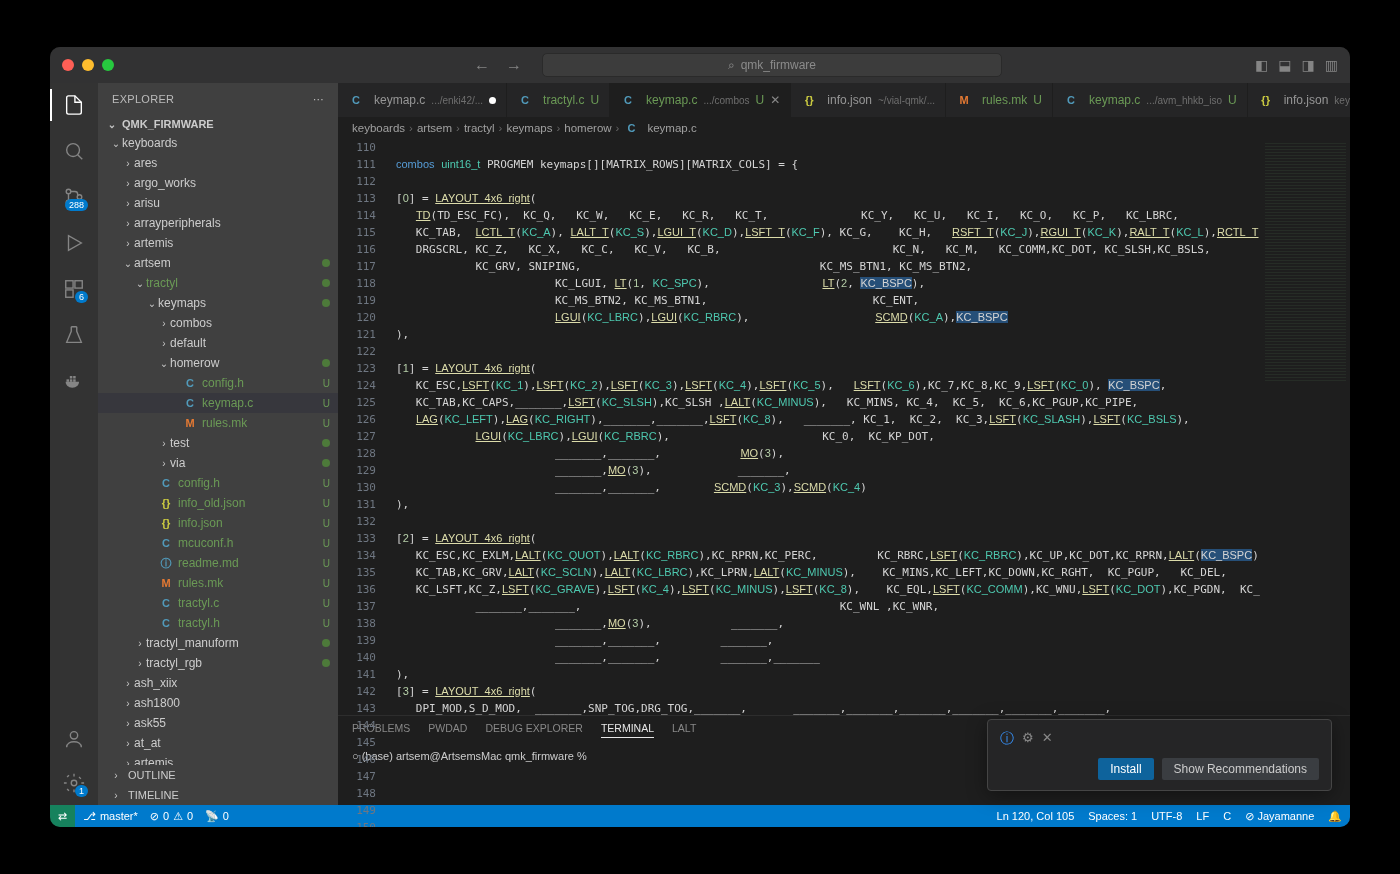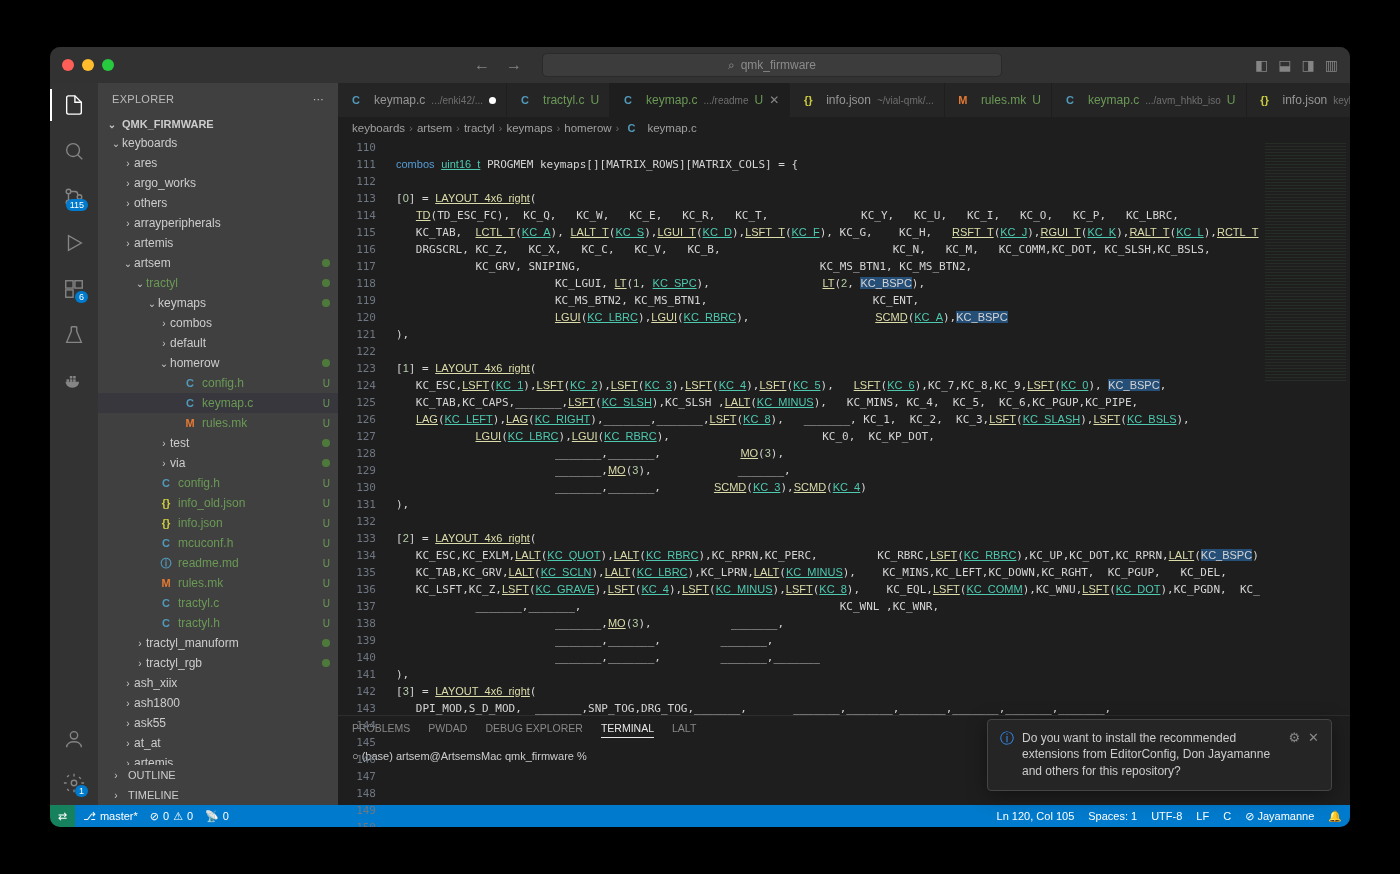--- a/index.html
+++ b/index.html
@@ -359,7 +359,7 @@
           <div class="tab active">
             <span class="ficon fC">C</span>
             <span class="untrk">keymap.c</span>
-            <span class="sub">.../readme</span>
+            <span class="sub">.../combos</span>
             <span class="untrk">U</span>
             <span class="close">✕</span>
           </div>

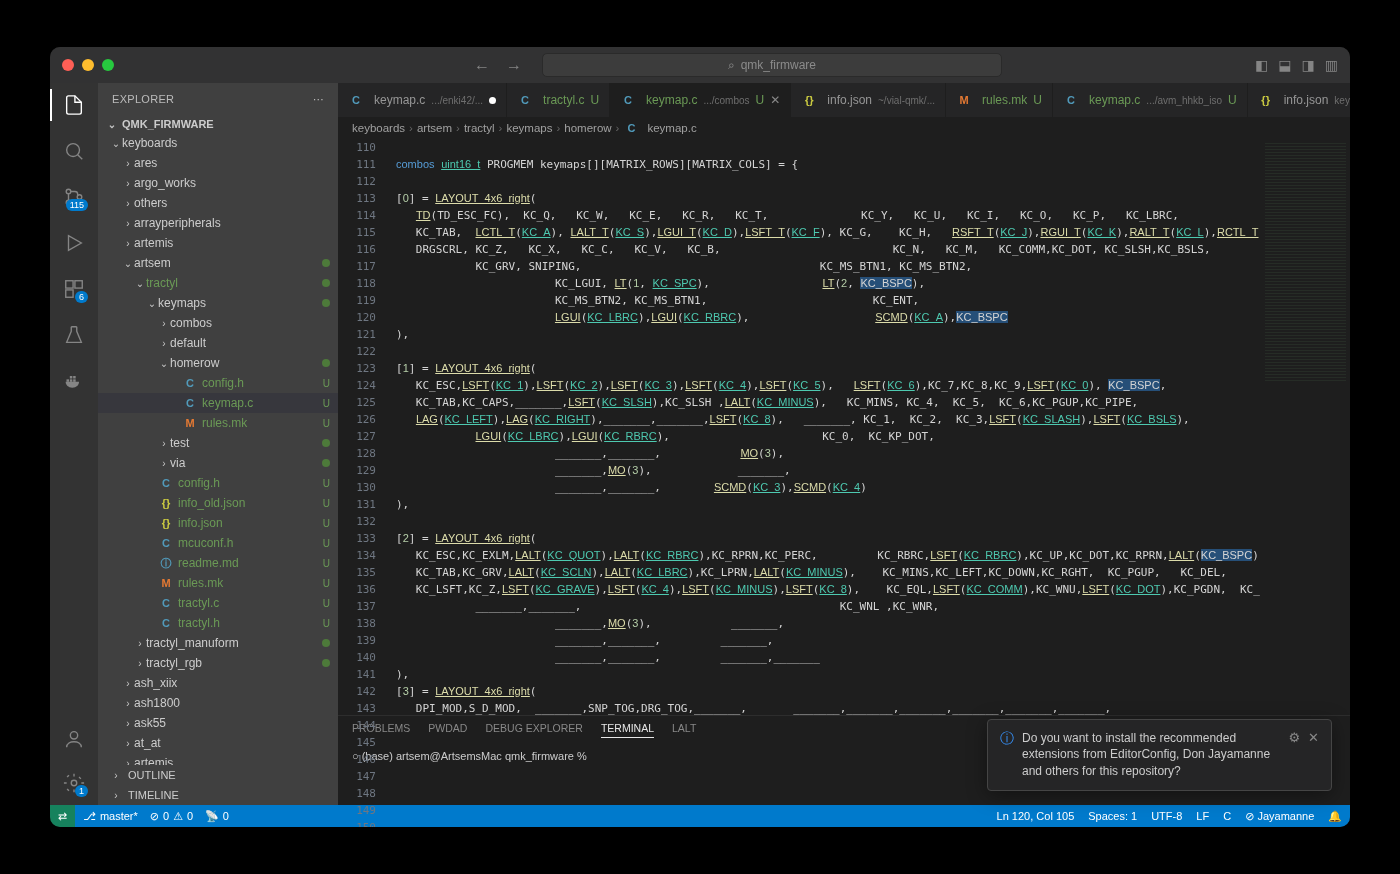--- a/index.html
+++ b/index.html
@@ -46,7 +46,7 @@
 .editor-wrap { flex: 1; display: flex; min-height: 0; position: relative; }
 .gutter { width: 50px; text-align: right; padding-right: 12px; color: #6e7681; font: 11px/17px "Menlo", monospace; user-select: none; background: #1e1e1e; }
 .code { flex: 1; overflow: hidden; font: 11px/17px "Menlo", monospace; color: #d4d4d4; white-space: pre; padding-left: 8px; }
-.k { color: #569cd6; } .t { color: #4ec9b0; text-decoration: underline; } .n { color: #b5cea8; } .f { color: #dcdcaa; text-decoration: underline; } .hl { background: #264f78; }
+.k { color: #569cd6; } .t { color: #4ec9b0; } .n { color: #b5cea8; } .f { color: #dcdcaa; text-decoration: underline; } .hl { background: #264f78; }
 .minimap { width: 90px; background: #1e1e1e; border-left: 1px solid #1e1e1e; position: relative; overflow: hidden; }
 .mm-blob { position: absolute; left: 4px; right: 4px; background: linear-gradient(#2d3a2d 0 1px, transparent 1px 3px); background-size: 100% 3px; opacity: 0.5; }
 .panel { height: 90px; border-top: 1px solid #2d2d2d; background: #1e1e1e; display: flex; flex-direction: column; }

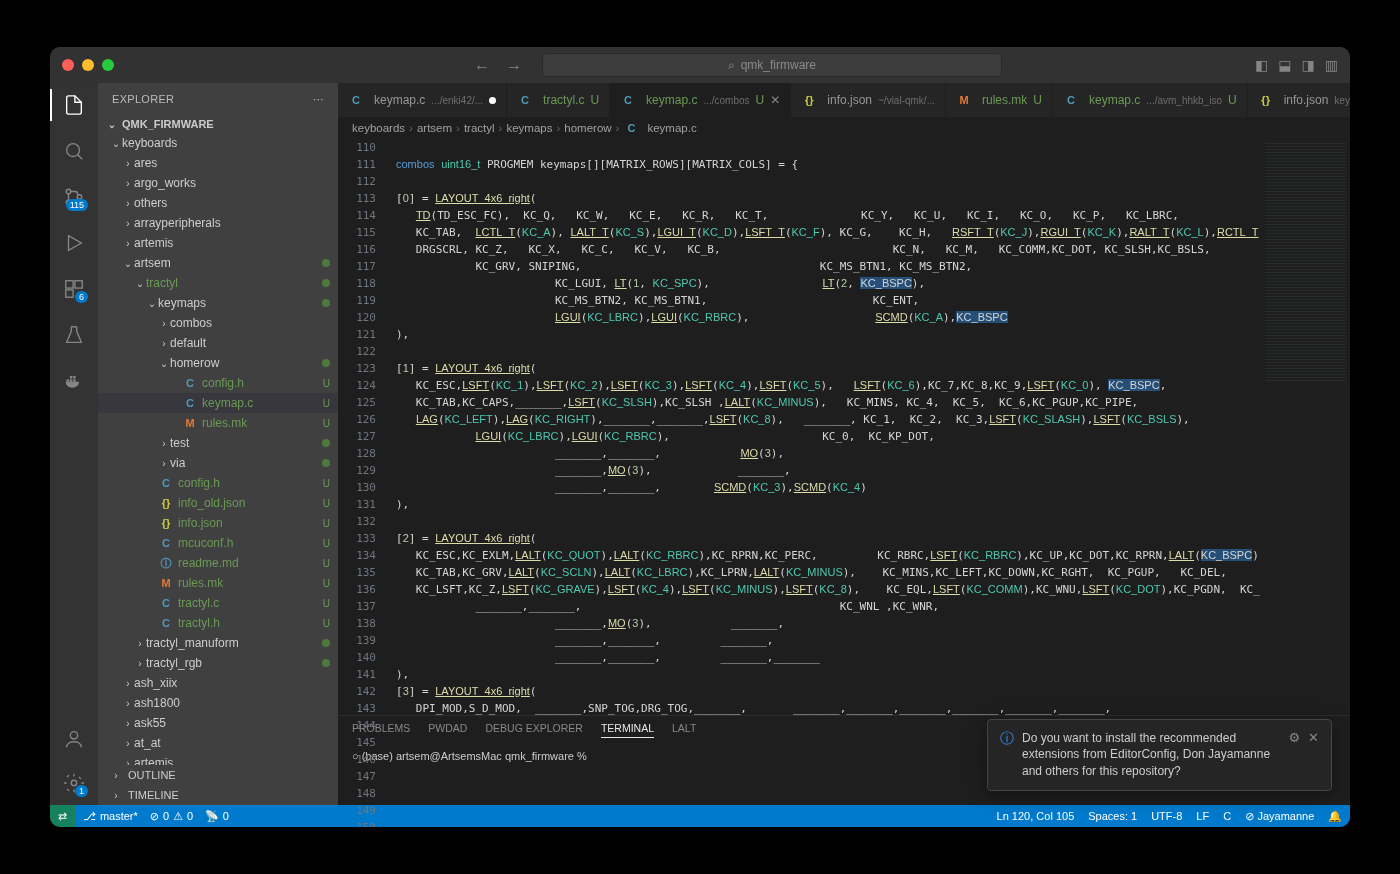--- a/index.html
+++ b/index.html
@@ -117,7 +117,7 @@
             <circle cx="18" cy="12" r="2.5"></circle>
             <path d="M6 8.5v7M8 6h5a3 3 0 0 1 3 3v1"></path>
           </svg>
-          <span class="badge">115</span>
+          <span class="badge">288</span>
         </div>
       <div class="ico">
           <svg width="22" height="22" viewBox="0 0 24 24" fill="none" stroke="currentColor" stroke-width="1.5">

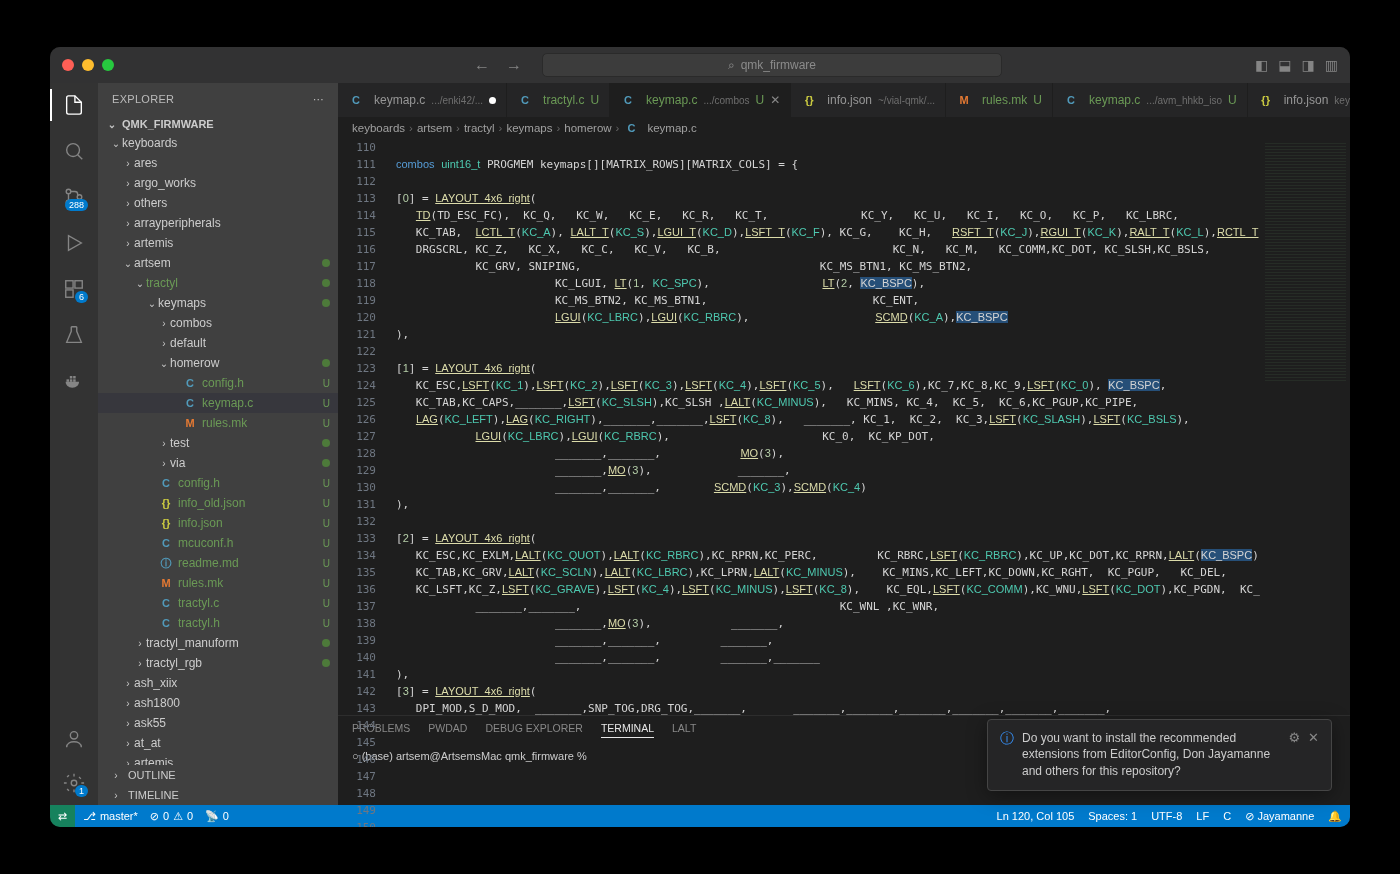--- a/index.html
+++ b/index.html
@@ -188,7 +188,7 @@
           </div>
           <div class="tree-row" style="padding-left: 24px;">
             <span class="chev">›</span>
-            <span class="fname ">others</span>
+            <span class="fname ">arisu</span>
           </div>
           <div class="tree-row" style="padding-left: 24px;">
             <span class="chev">›</span>

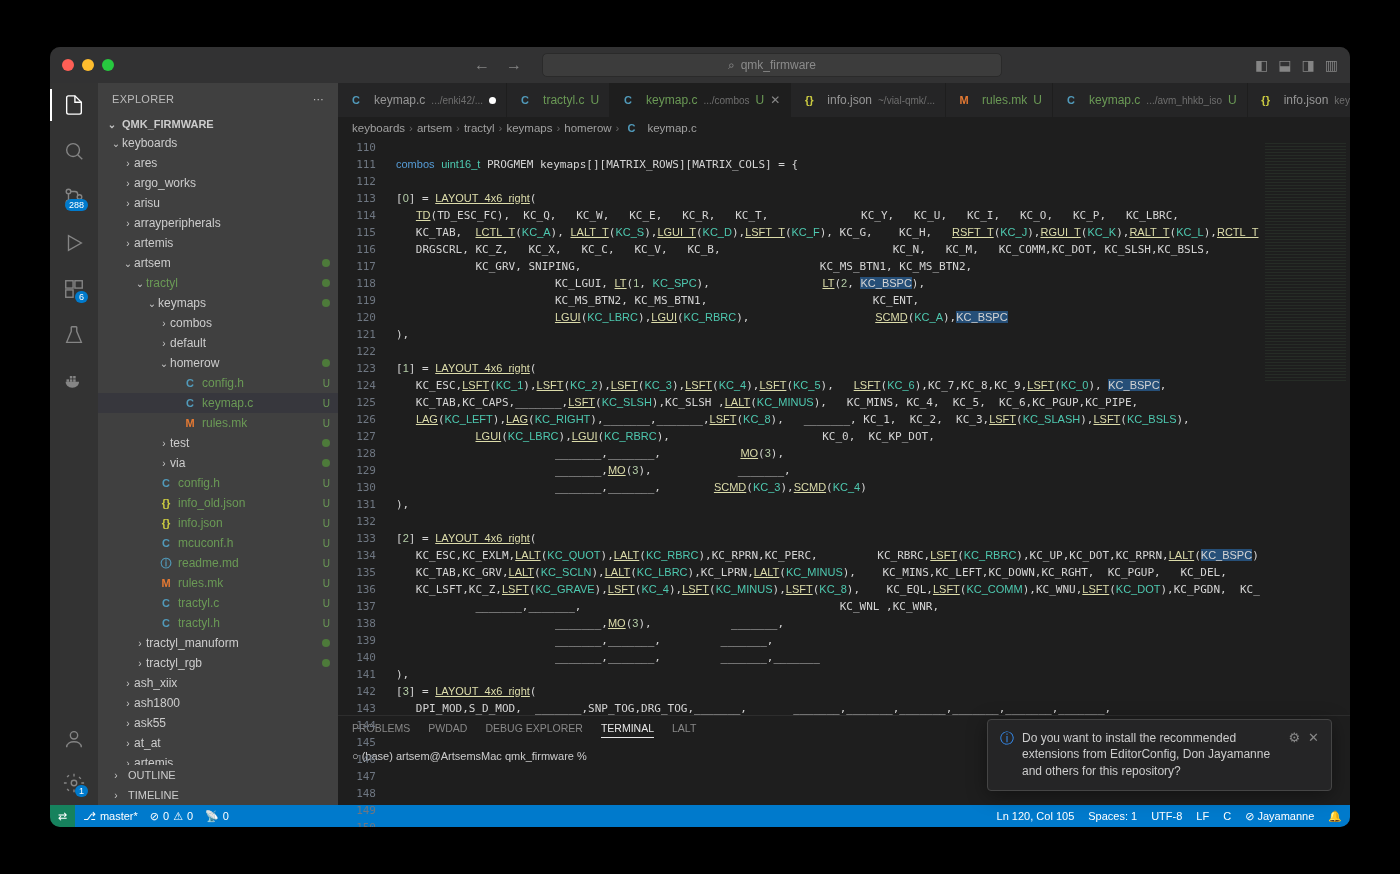--- a/index.html
+++ b/index.html
@@ -507,7 +507,6 @@
   <div class="notif">
     <div class="notif-head">
       <span class="notif-ico">ⓘ</span>
-      <div class="notif-msg">Do you want to install the recommended extensions from EditorConfig, Don Jayamanne and others for this repository?</div>
       <div class="notif-tools">
         <span>⚙</span>
         <span>✕</span>

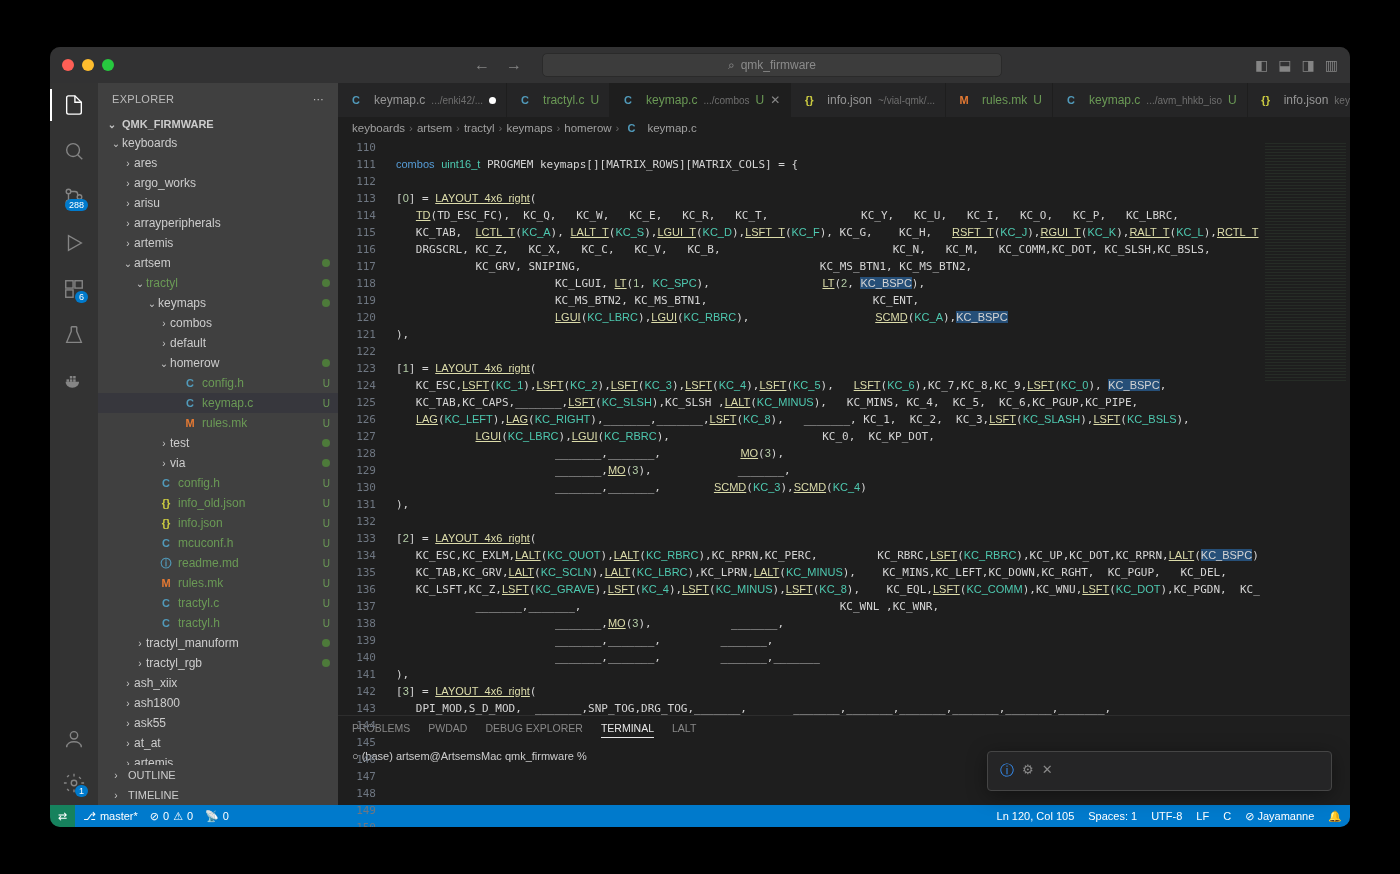--- a/index.html
+++ b/index.html
@@ -512,6 +512,10 @@
         <span>✕</span>
       </div>
     </div>
+    <div class="notif-actions">
+      <button class="btn primary">Install</button>
+      <button class="btn sec">Show Recommendations</button>
+    </div>
   </div>
 
   <div class="statusbar">

